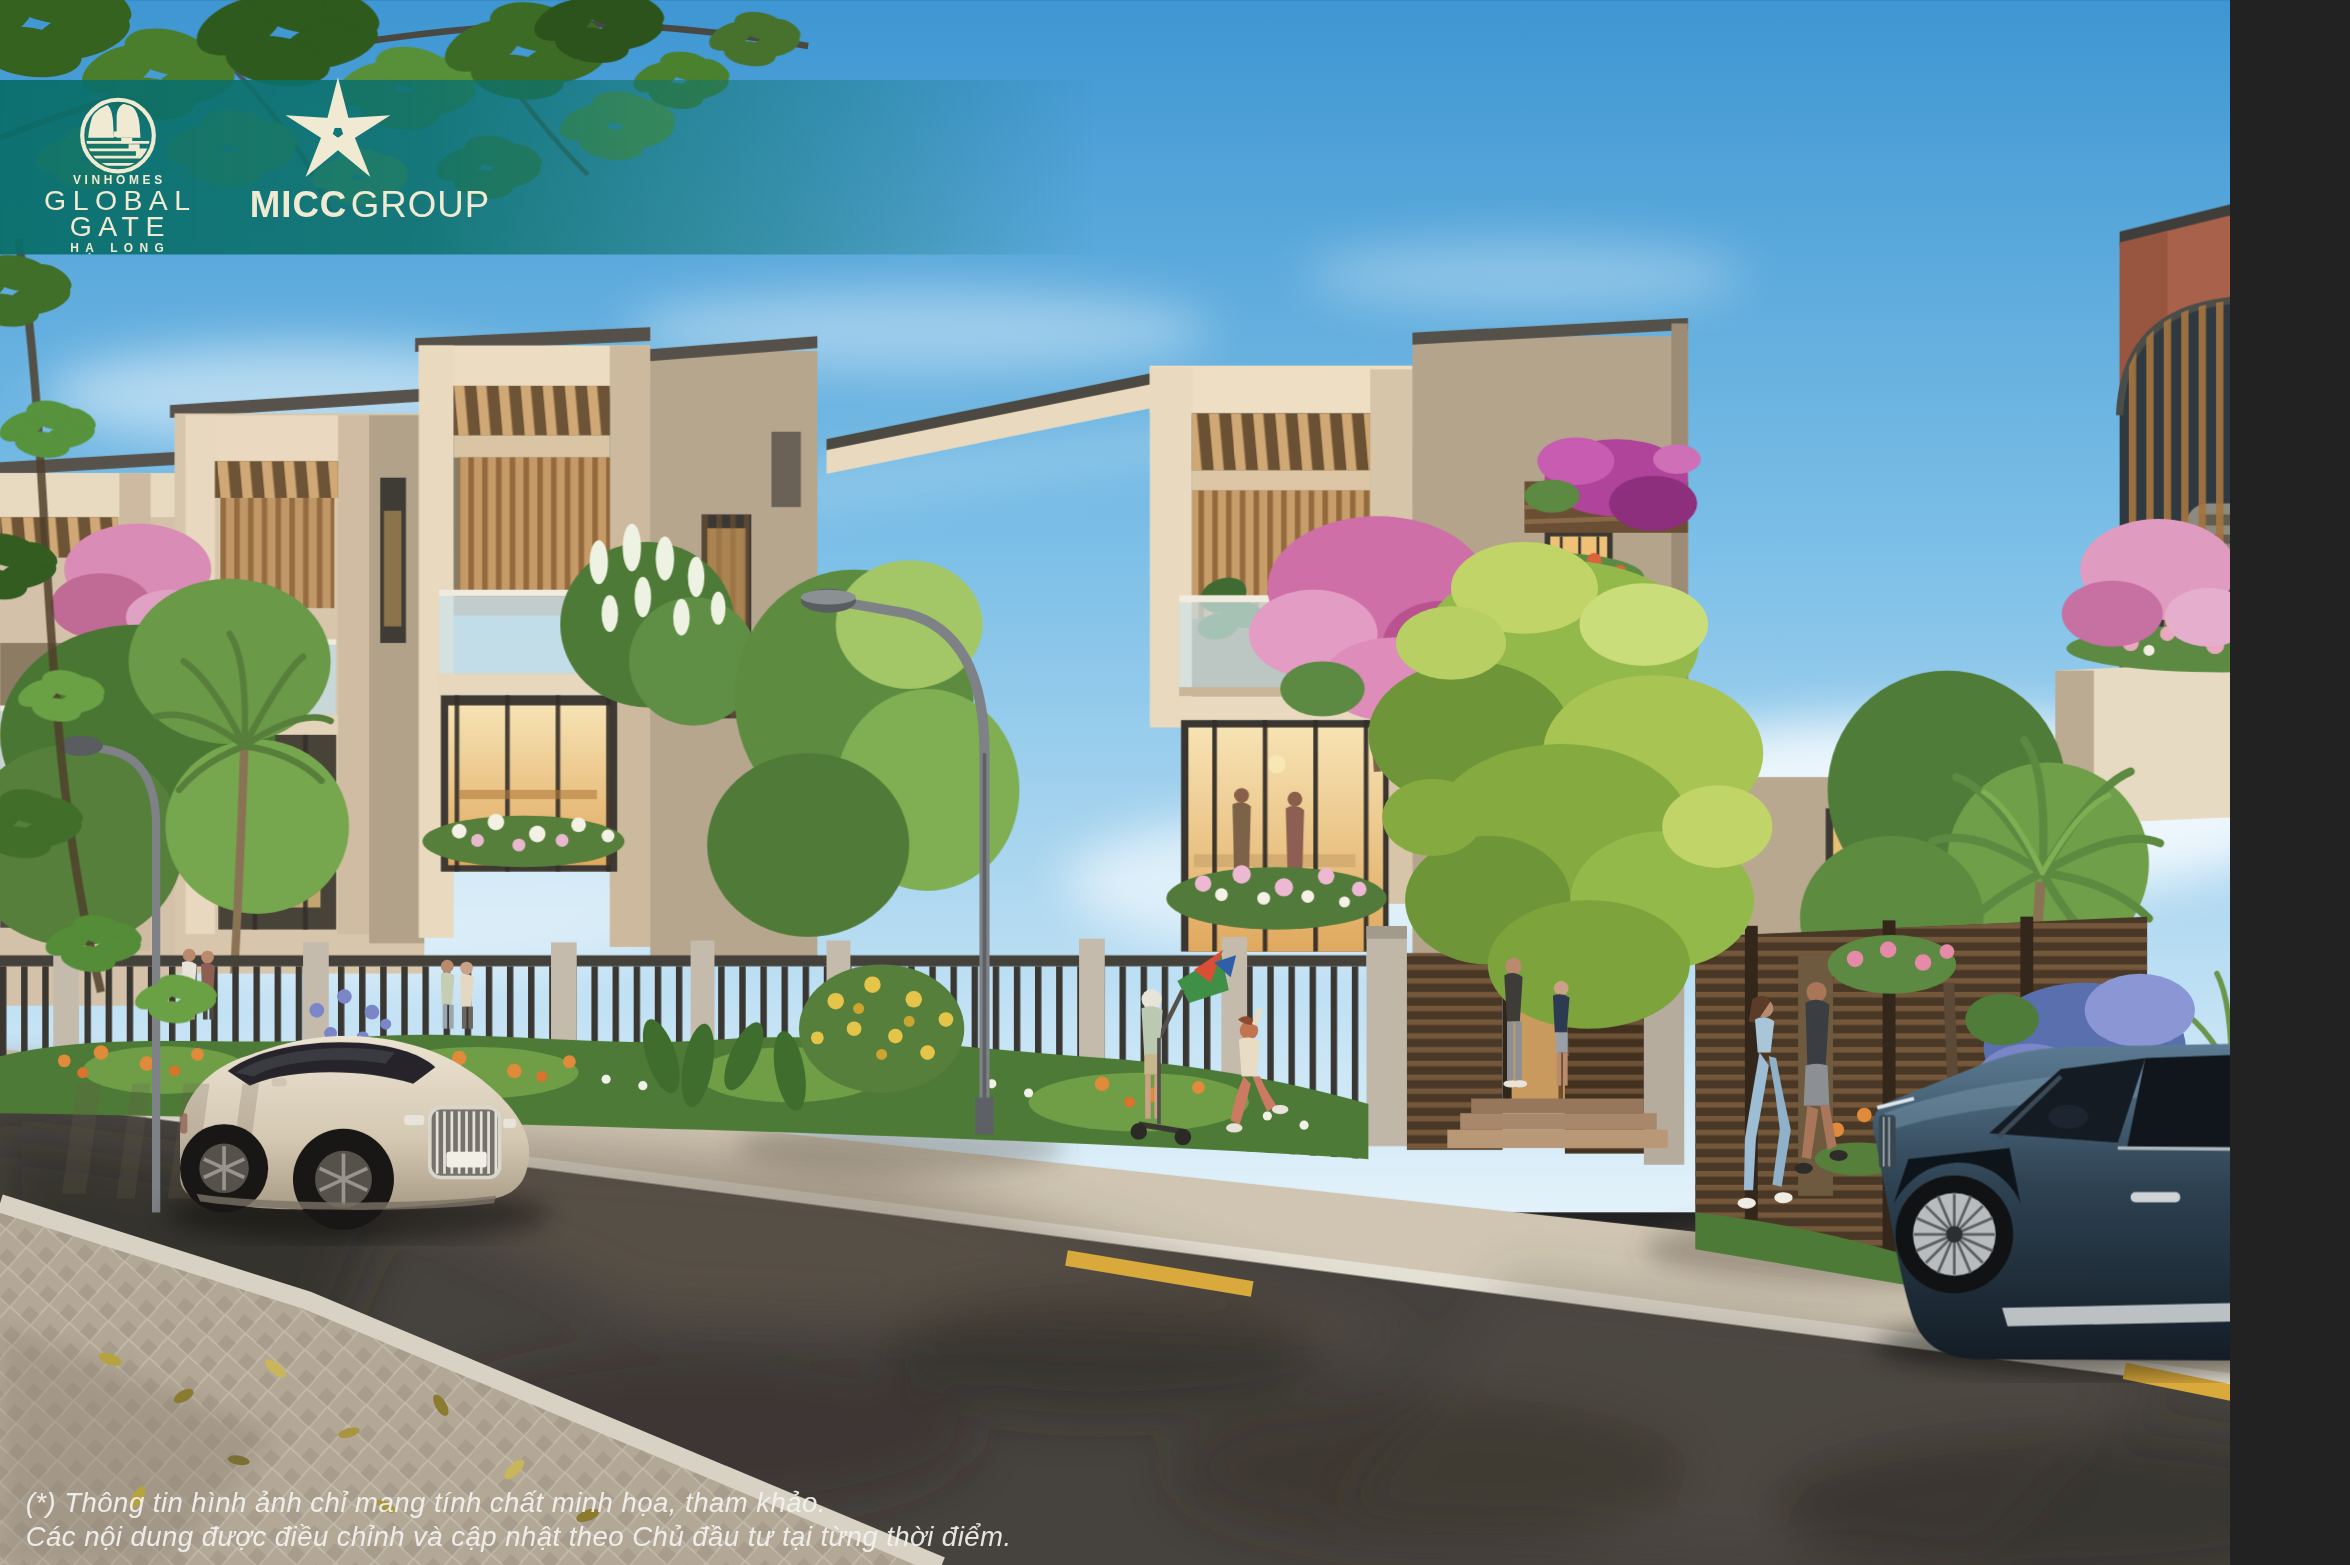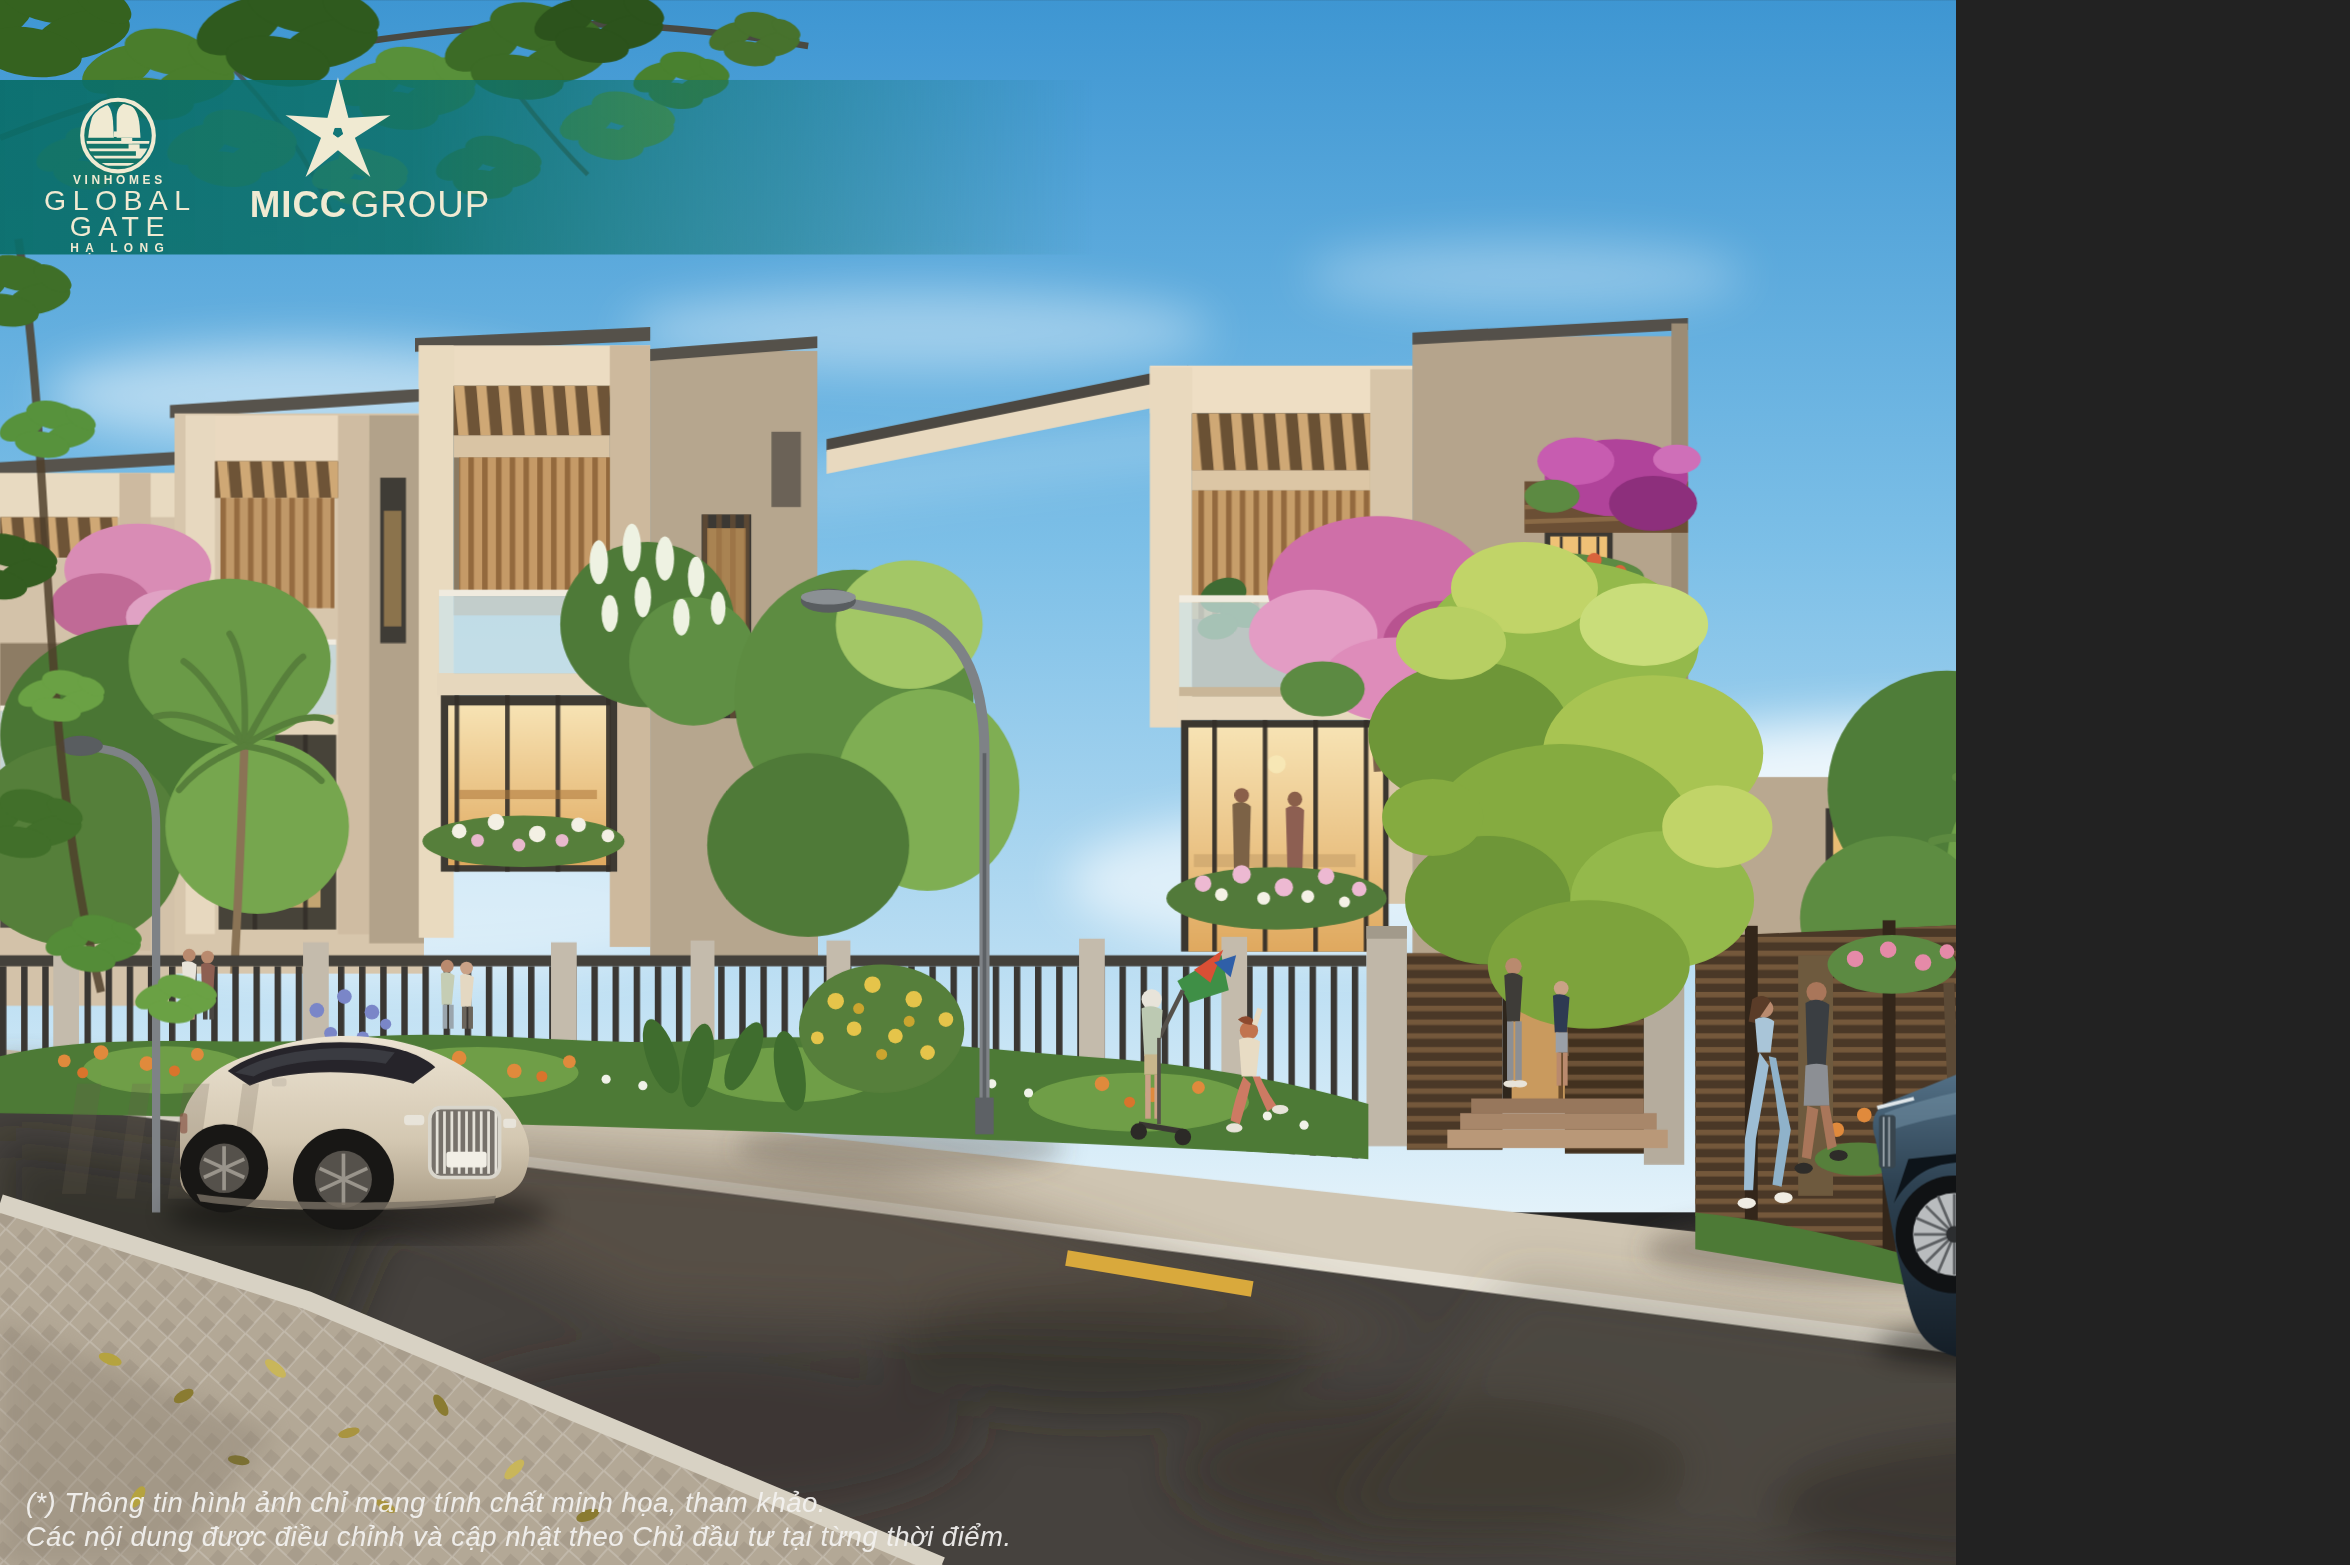--- a/index.html
+++ b/index.html
@@ -3,7 +3,7 @@
 <meta charset="utf-8">
 <style>
   html,body{margin:0;padding:0;background:#222;}
-  .stage{position:relative;width:1956px;height:1566px;overflow:hidden;font-family:"Liberation Sans",sans-serif;}
+  .stage{position:relative;width:2230px;height:1566px;overflow:hidden;font-family:"Liberation Sans",sans-serif;}
   svg{position:absolute;inset:0;display:block;}
   text{font-family:"Liberation Sans",sans-serif;}
   .logo-brand{font-size:13px;font-weight:bold;letter-spacing:4px;}

